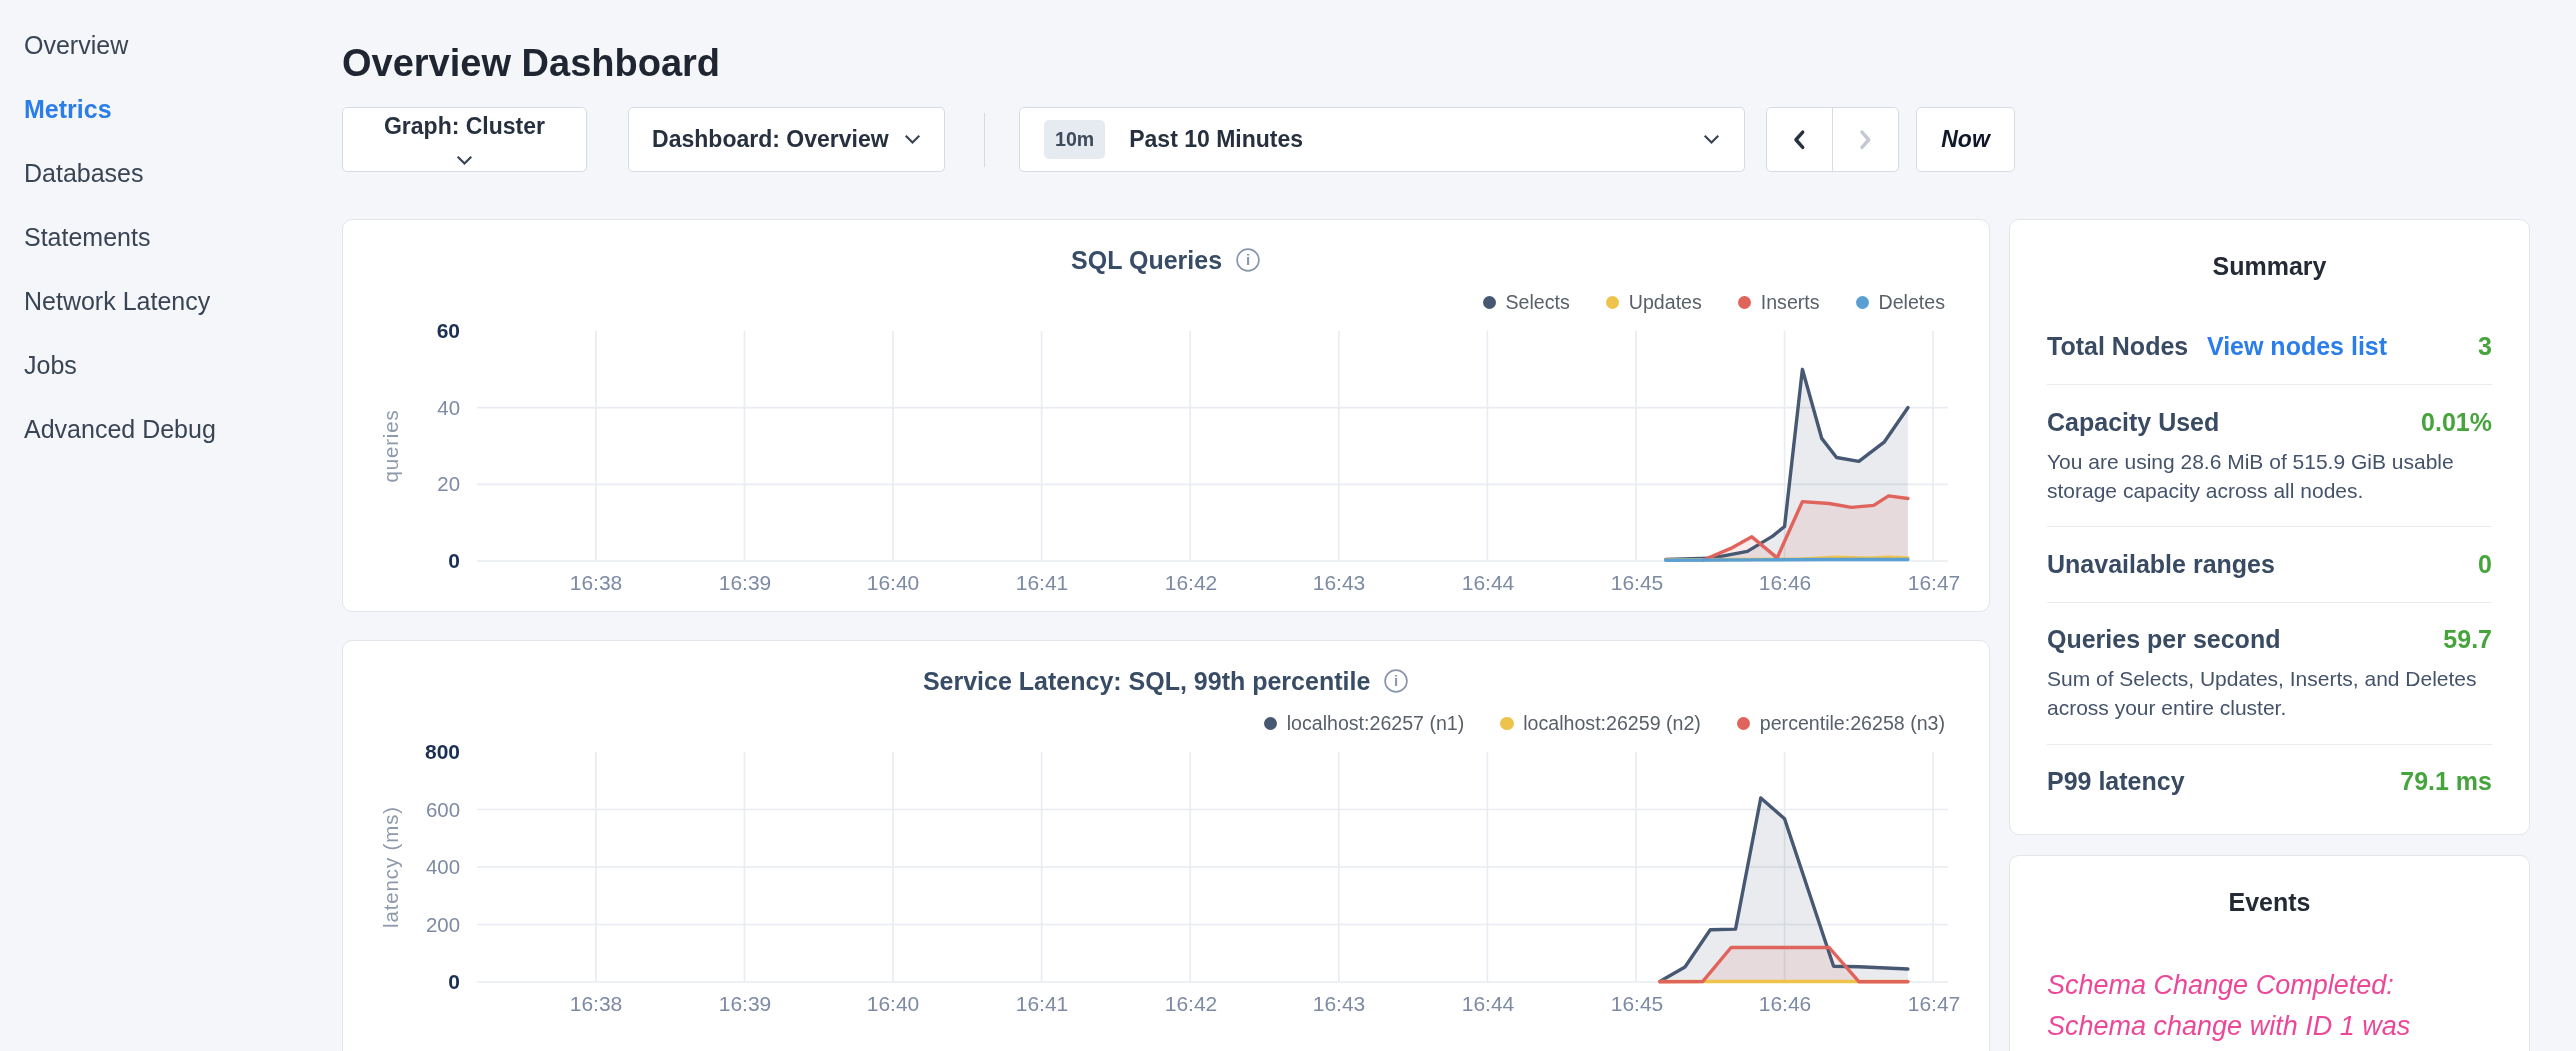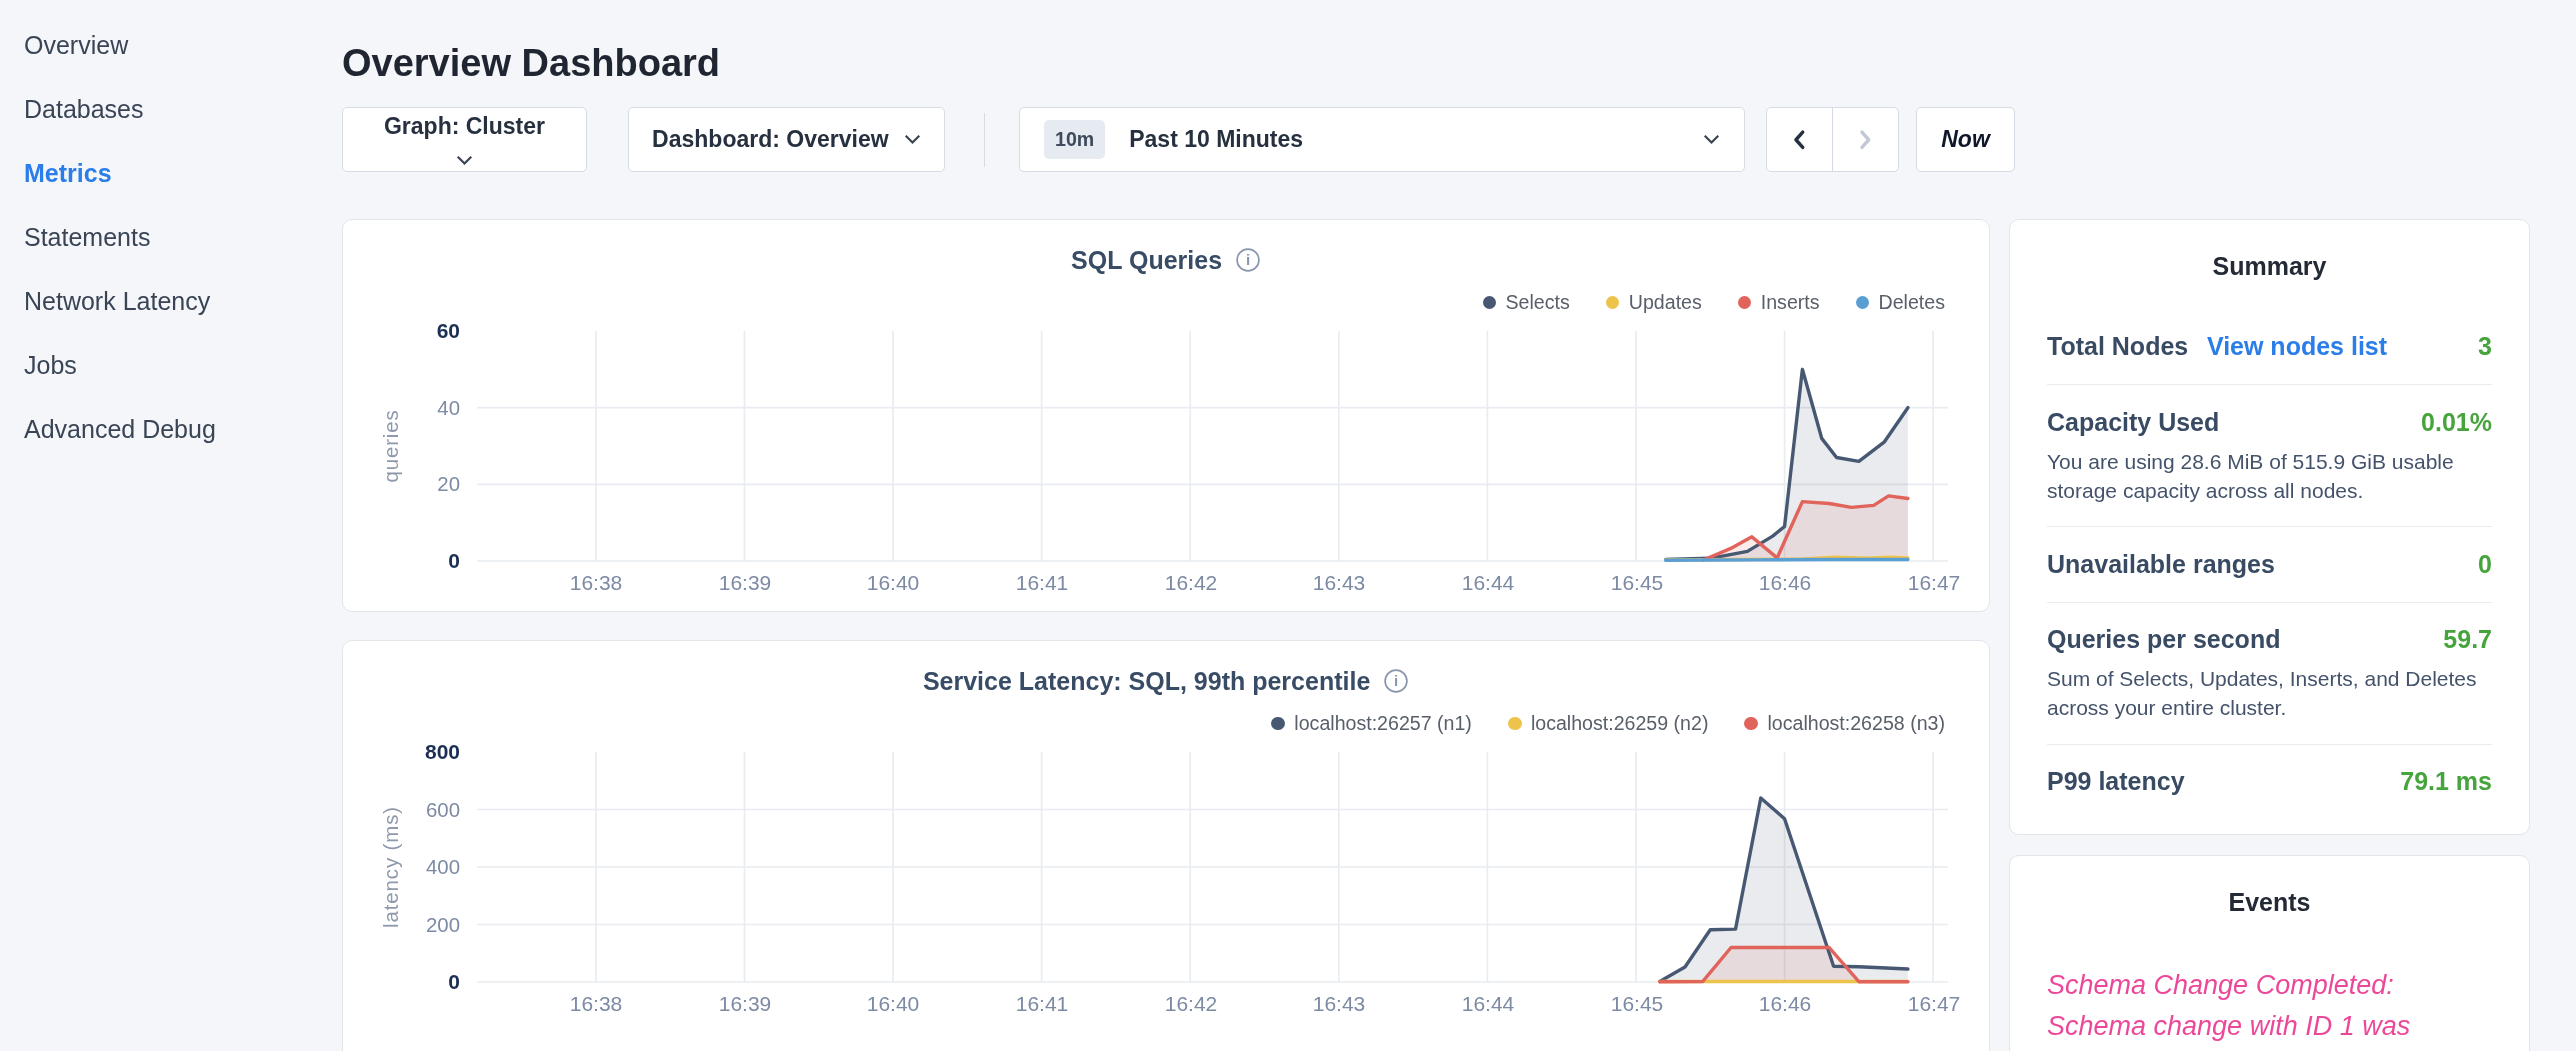--- a/index.html
+++ b/index.html
@@ -68,8 +68,8 @@
 
 <nav class="sidebar" id="sidebar">
     <div class="nav-item">Overview</div>
+    <div class="nav-item active">Metrics</div>
     <div class="nav-item">Databases</div>
-    <div class="nav-item active">Metrics</div>
     <div class="nav-item">Statements</div>
     <div class="nav-item">Network Latency</div>
     <div class="nav-item">Jobs</div>

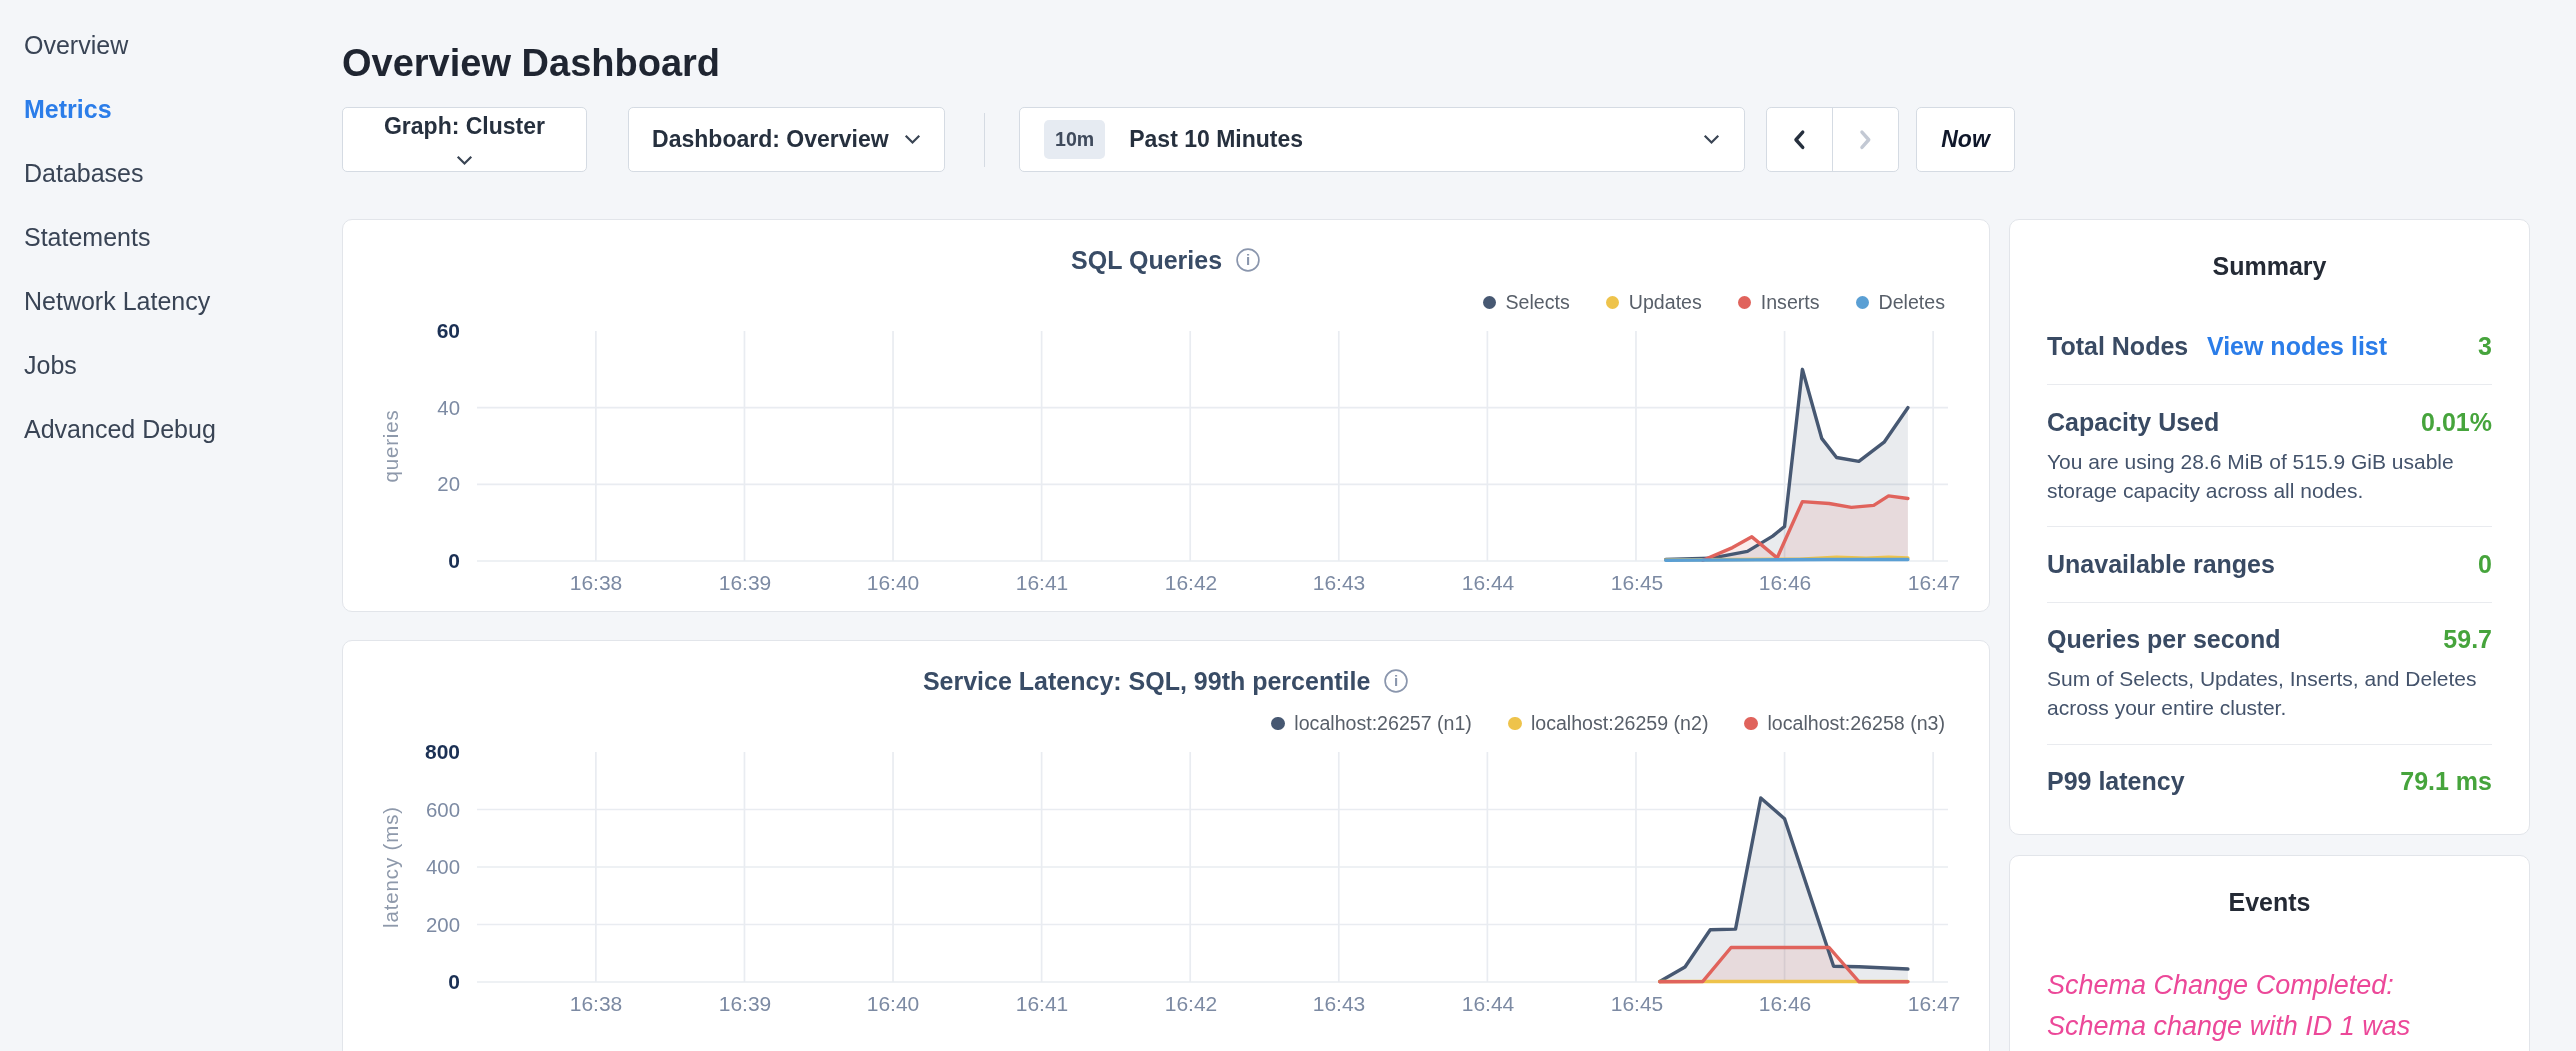--- a/index.html
+++ b/index.html
@@ -202,7 +202,7 @@
       </div>
       <div class="legend-item">
         <span class="legend-dot" style="background: rgb(224, 99, 92);"></span>
-        <span>localhost:26258 (n3)</span>
+        <span>percentile:26258 (n3)</span>
       </div>
     </div>
     <div class="ytick edge" style="top: 341px;">0</div>

